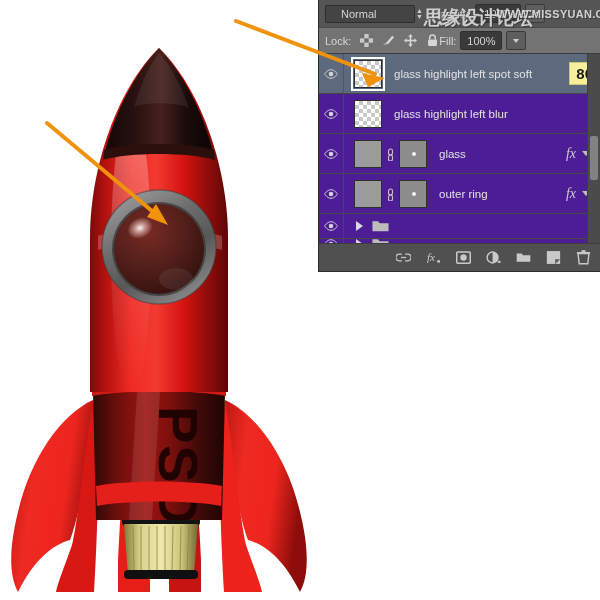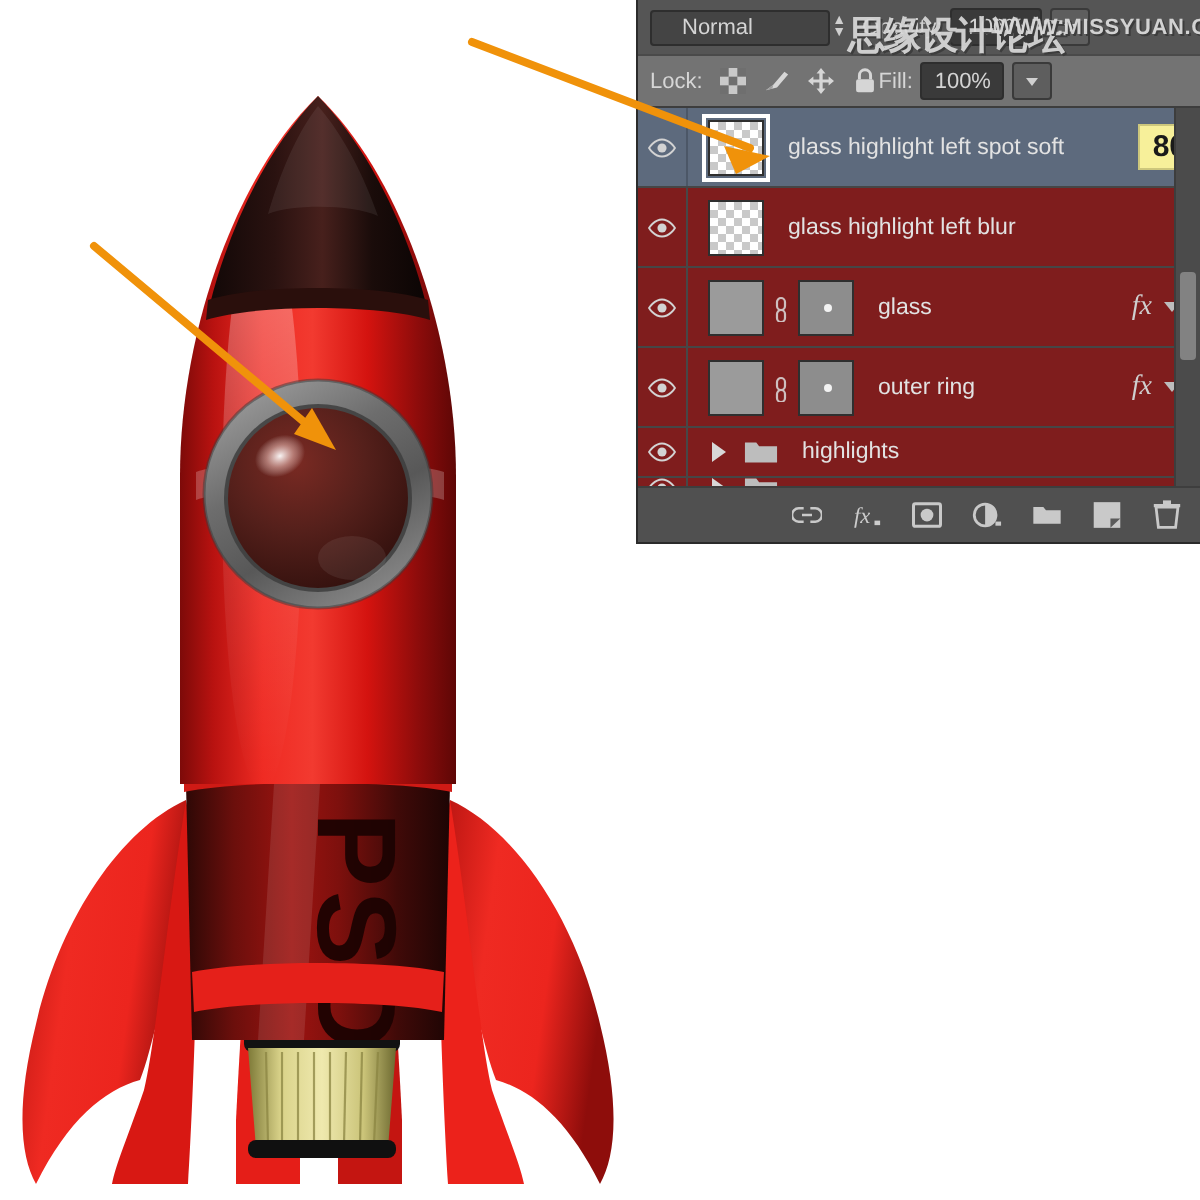--- a/index.html
+++ b/index.html
@@ -101,7 +101,7 @@
     height:40px;display:flex;align-items:center;
     border-bottom:1px solid #464646;
     box-sizing:border-box;position:relative;
-    background:#7f1d1d;
+    background:#4c1d95;
   }
   .layer-row.selected{background:#5d6a7d;}
   .layer-row.group-row{height:25px;}

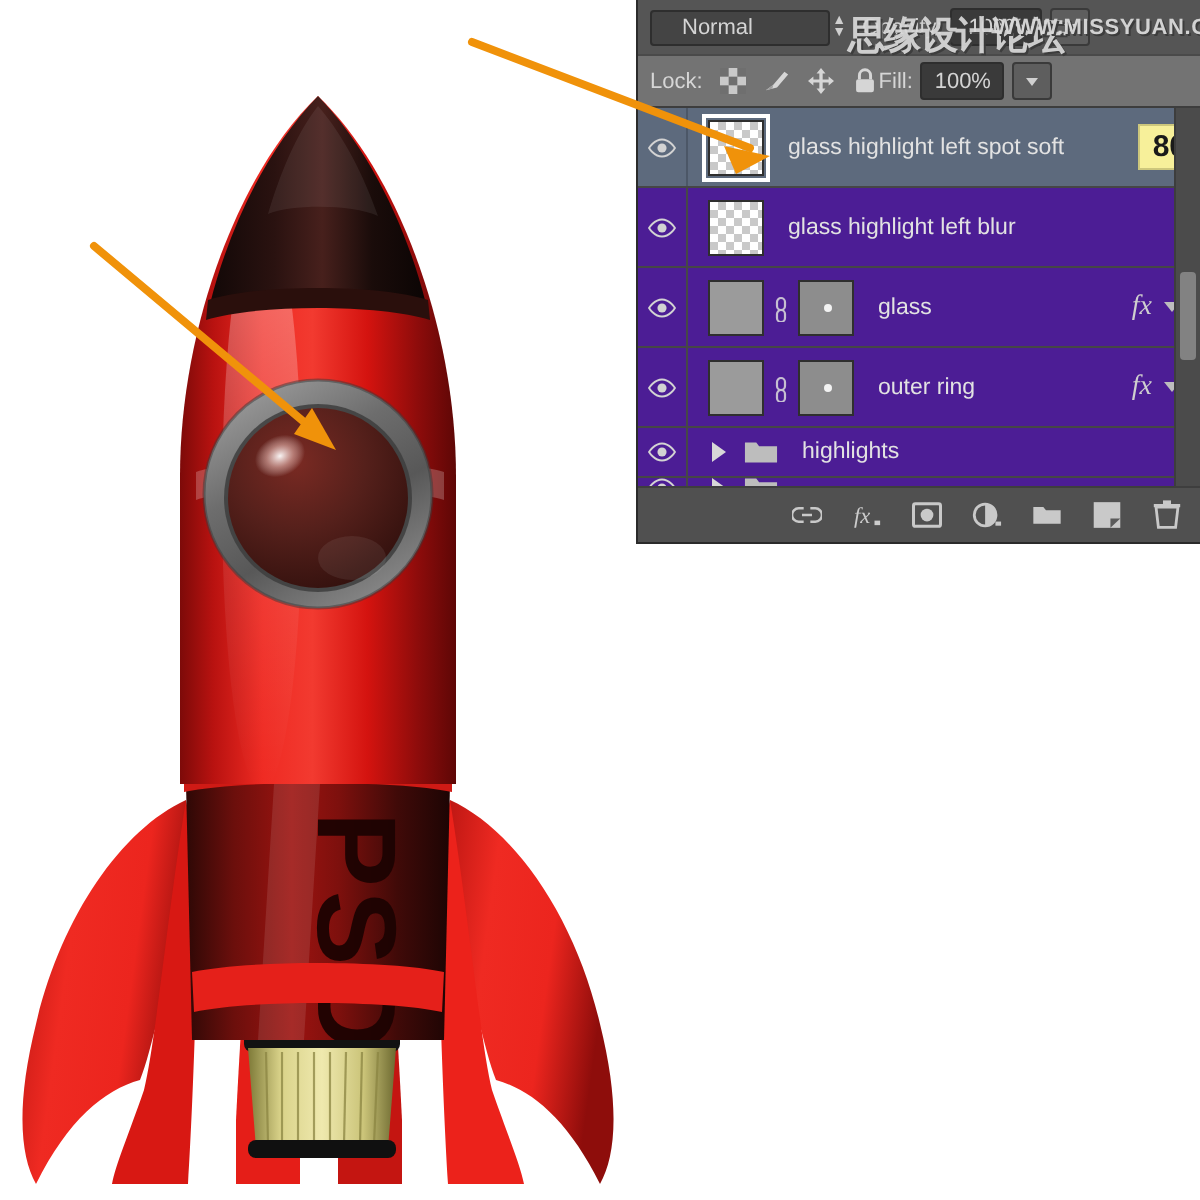--- a/index.html
+++ b/index.html
@@ -450,7 +450,6 @@
       <svg class="folder-ico" viewBox="0 0 18 14">
         <path d="M0.5 2 h6 l1.5 2 h9.5 v8.5 h-17 z" fill="#bdbdbd"></path>
       </svg>
-      <span class="layer-name">highlights</span>
     </div>
 
     <div class="layer-row cut-row">

